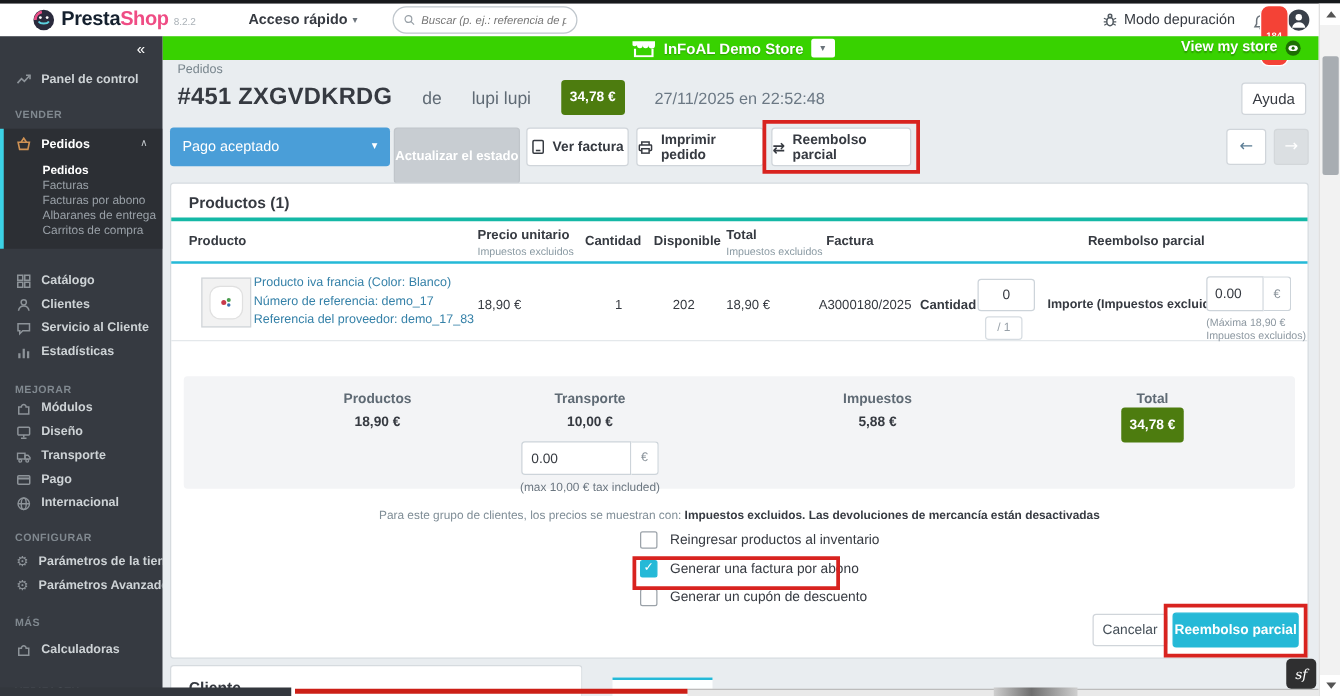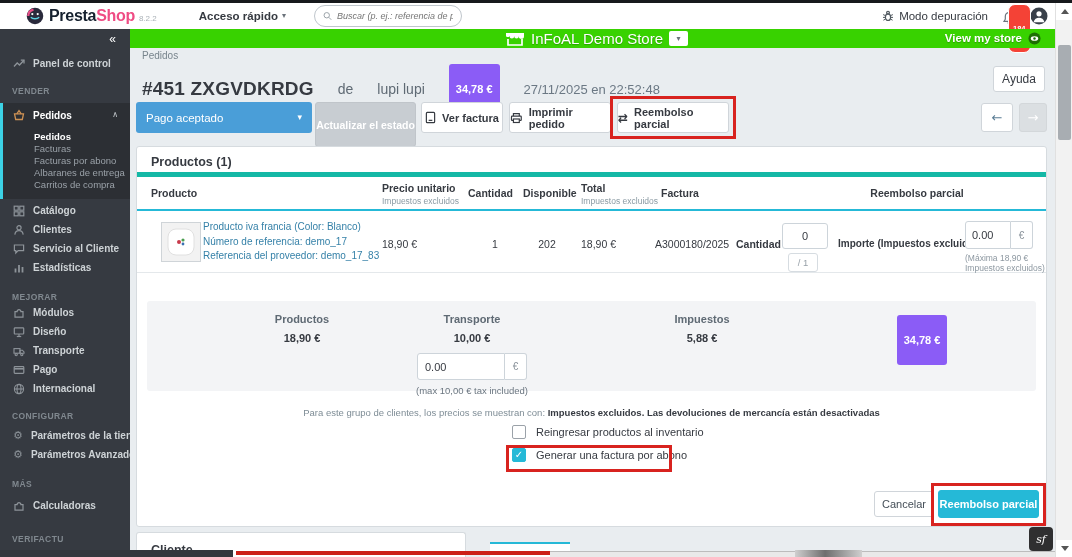--- a/index.html
+++ b/index.html
@@ -33,7 +33,7 @@
 
 .greenbar{left:130px;top:29px;width:925px;height:19px;background:#38d200;display:flex;align-items:center;color:#fff}
 .storegrp{display:flex;align-items:center;gap:6px;margin-left:375px;cursor:pointer}
-.storegrp .nm{font-size:15px;font-weight:normal;text-shadow:0 1px 1px rgba(0,0,0,.25)}
+.storegrp .nm{font-size:12px;font-weight:bold;text-shadow:0 1px 1px rgba(0,0,0,.25)}
 .storedd{width:19px;height:15px;background:#fff;border-radius:2px;display:flex;align-items:center;justify-content:center}
 .storedd .gi{font-size:8px;color:#6b737b}
 .viewstore{margin-left:auto;margin-right:14px;display:flex;align-items:flex-start;gap:6px;cursor:pointer}

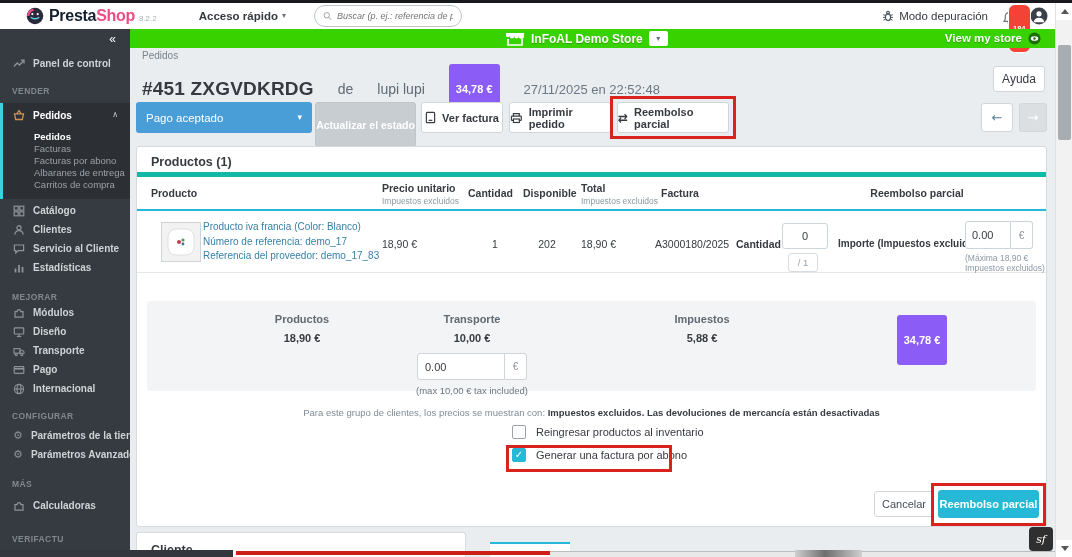--- a/index.html
+++ b/index.html
@@ -61,7 +61,7 @@
 .titlerow .onum{font-size:19px;font-weight:bold;color:#363a41;letter-spacing:.2px}
 .titlerow .cpre{font-size:14px;color:#5f6a74}
 .titlerow .cname{font-size:14px;color:#5f6a74}
-.badge-dark{background:#8b5cf6;color:#fff;font-size:11px;font-weight:bold;padding:19px 7px;border-radius:3px}
+.badge-dark{background:#4d7c0f;color:#fff;font-size:11px;font-weight:bold;padding:8px 7px;border-radius:3px}
 .titlerow .dt{font-size:13px;color:#6b7884}
 .btn{display:flex;align-items:center;justify-content:center;gap:6px;background:#fff;border:1px solid #d0d5da;
   border-radius:3px;font-size:11px;font-weight:bold;color:#363a41;cursor:pointer}

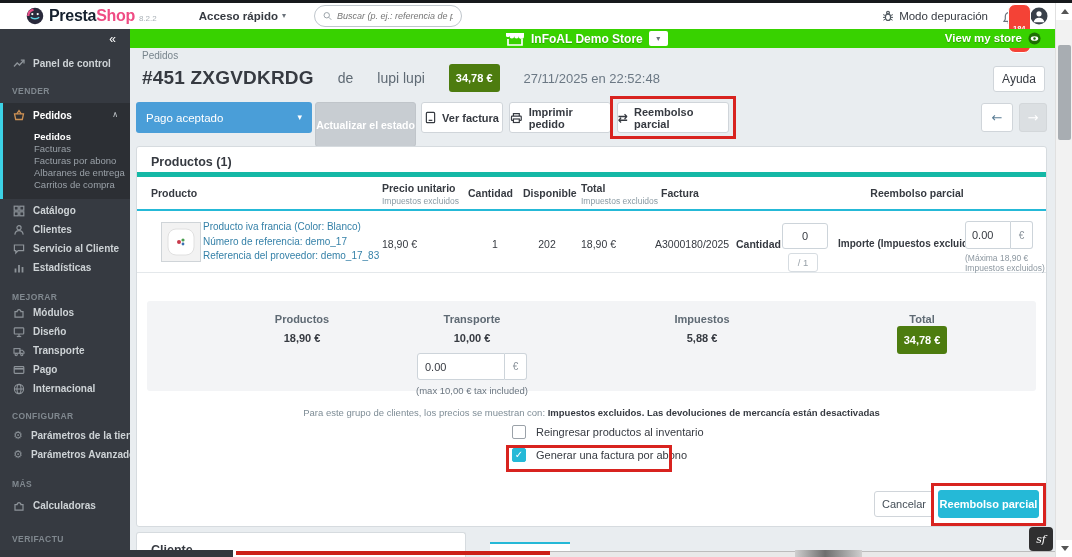--- a/index.html
+++ b/index.html
@@ -84,7 +84,7 @@
 
 
 .panel{left:136px;top:146px;width:911px;height:381px;background:#fff;border:1px solid #d6dbdf;border-radius:3px}
-.panel-h{height:30px;line-height:30px;padding-left:14px;font-size:12.5px;font-weight:bold;border-bottom:5px solid #14b8a6}
+.panel-h{height:30px;line-height:30px;padding-left:14px;font-size:12.5px;font-weight:bold;border-bottom:3px solid #14b8a6}
 .thead{position:absolute;left:0;top:31px;width:100%;height:33px;border-bottom:2px solid #25b9d7}
 .th{position:absolute;font-size:10.5px;font-weight:bold;color:#363a41;white-space:nowrap}
 .th .sub{display:block;font-size:8.5px;font-weight:normal;color:#8a9aa3;margin-top:2px}

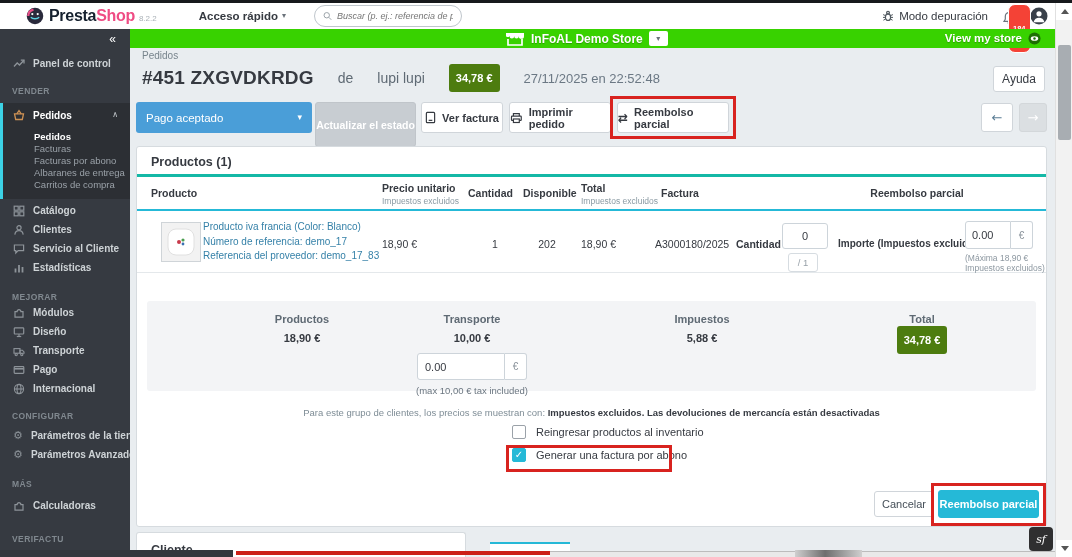--- a/index.html
+++ b/index.html
@@ -264,7 +264,7 @@
       </div>
     </div>
 
-    <div class="sitem tall" style="margin-top:2px">
+    <div class="sitem tall" style="margin-top:16px">
       <svg class="sic" viewBox="0 0 12 12">
         <g fill="none" stroke="#8d9399" stroke-width="1.2">
         <rect x="1.2" y="1.2" width="4" height="4"></rect>

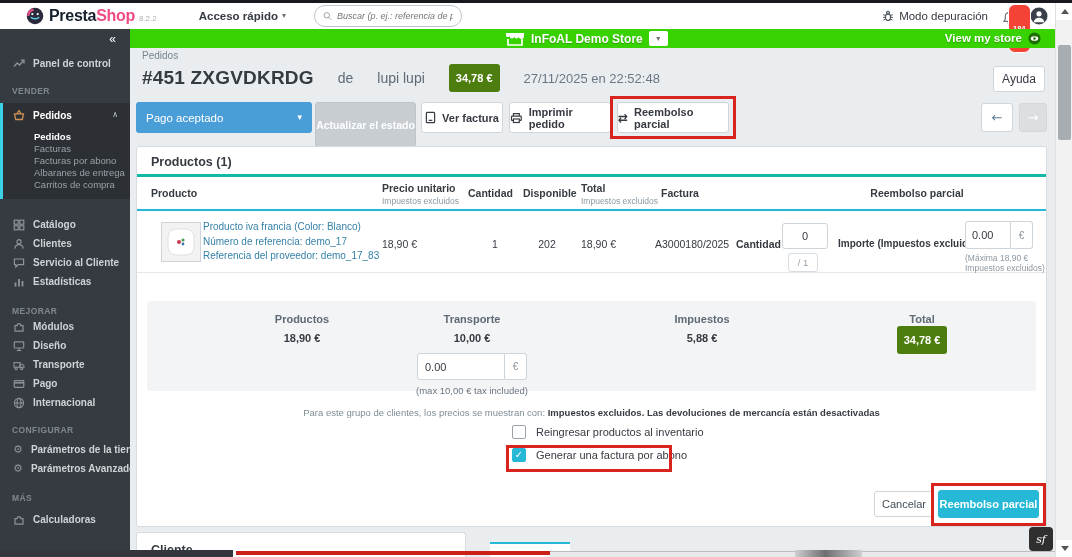--- a/index.html
+++ b/index.html
@@ -490,6 +490,10 @@
           </span>
         <span class="ol">Generar una factura por abono</span>
       </div>
+      <div class="opt">
+        <span class="cb"></span>
+        <span class="ol">Generar un cupón de descuento</span>
+      </div>
     </div>
     <div class="rbox rb-option"></div>
 

